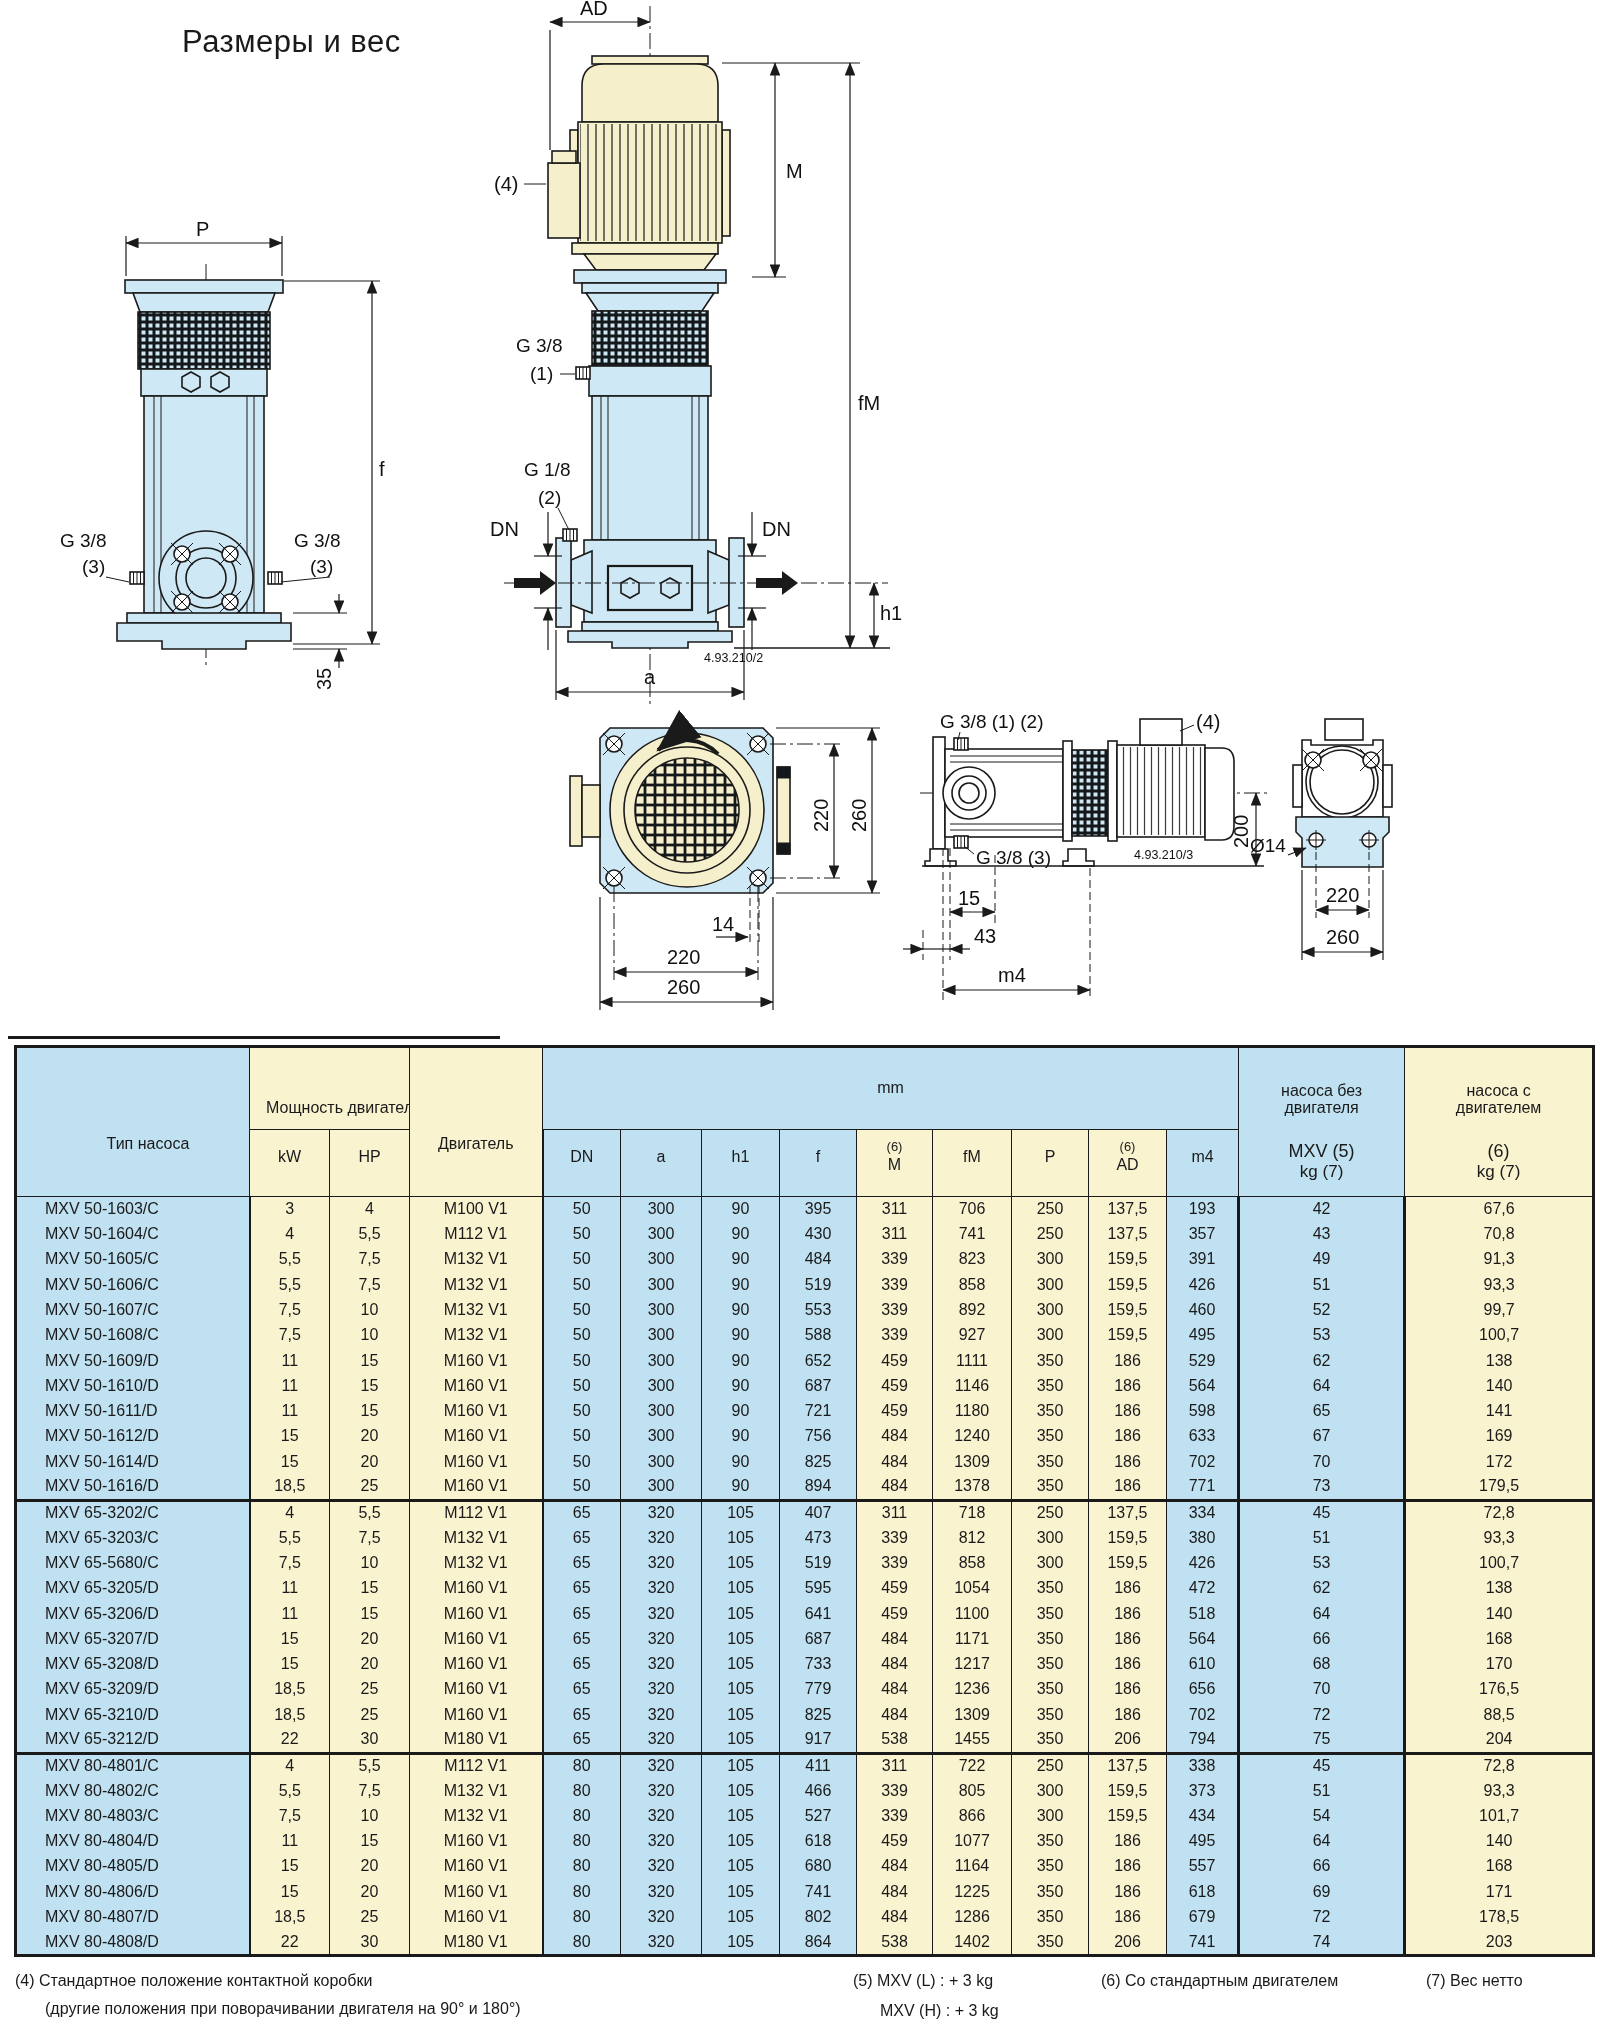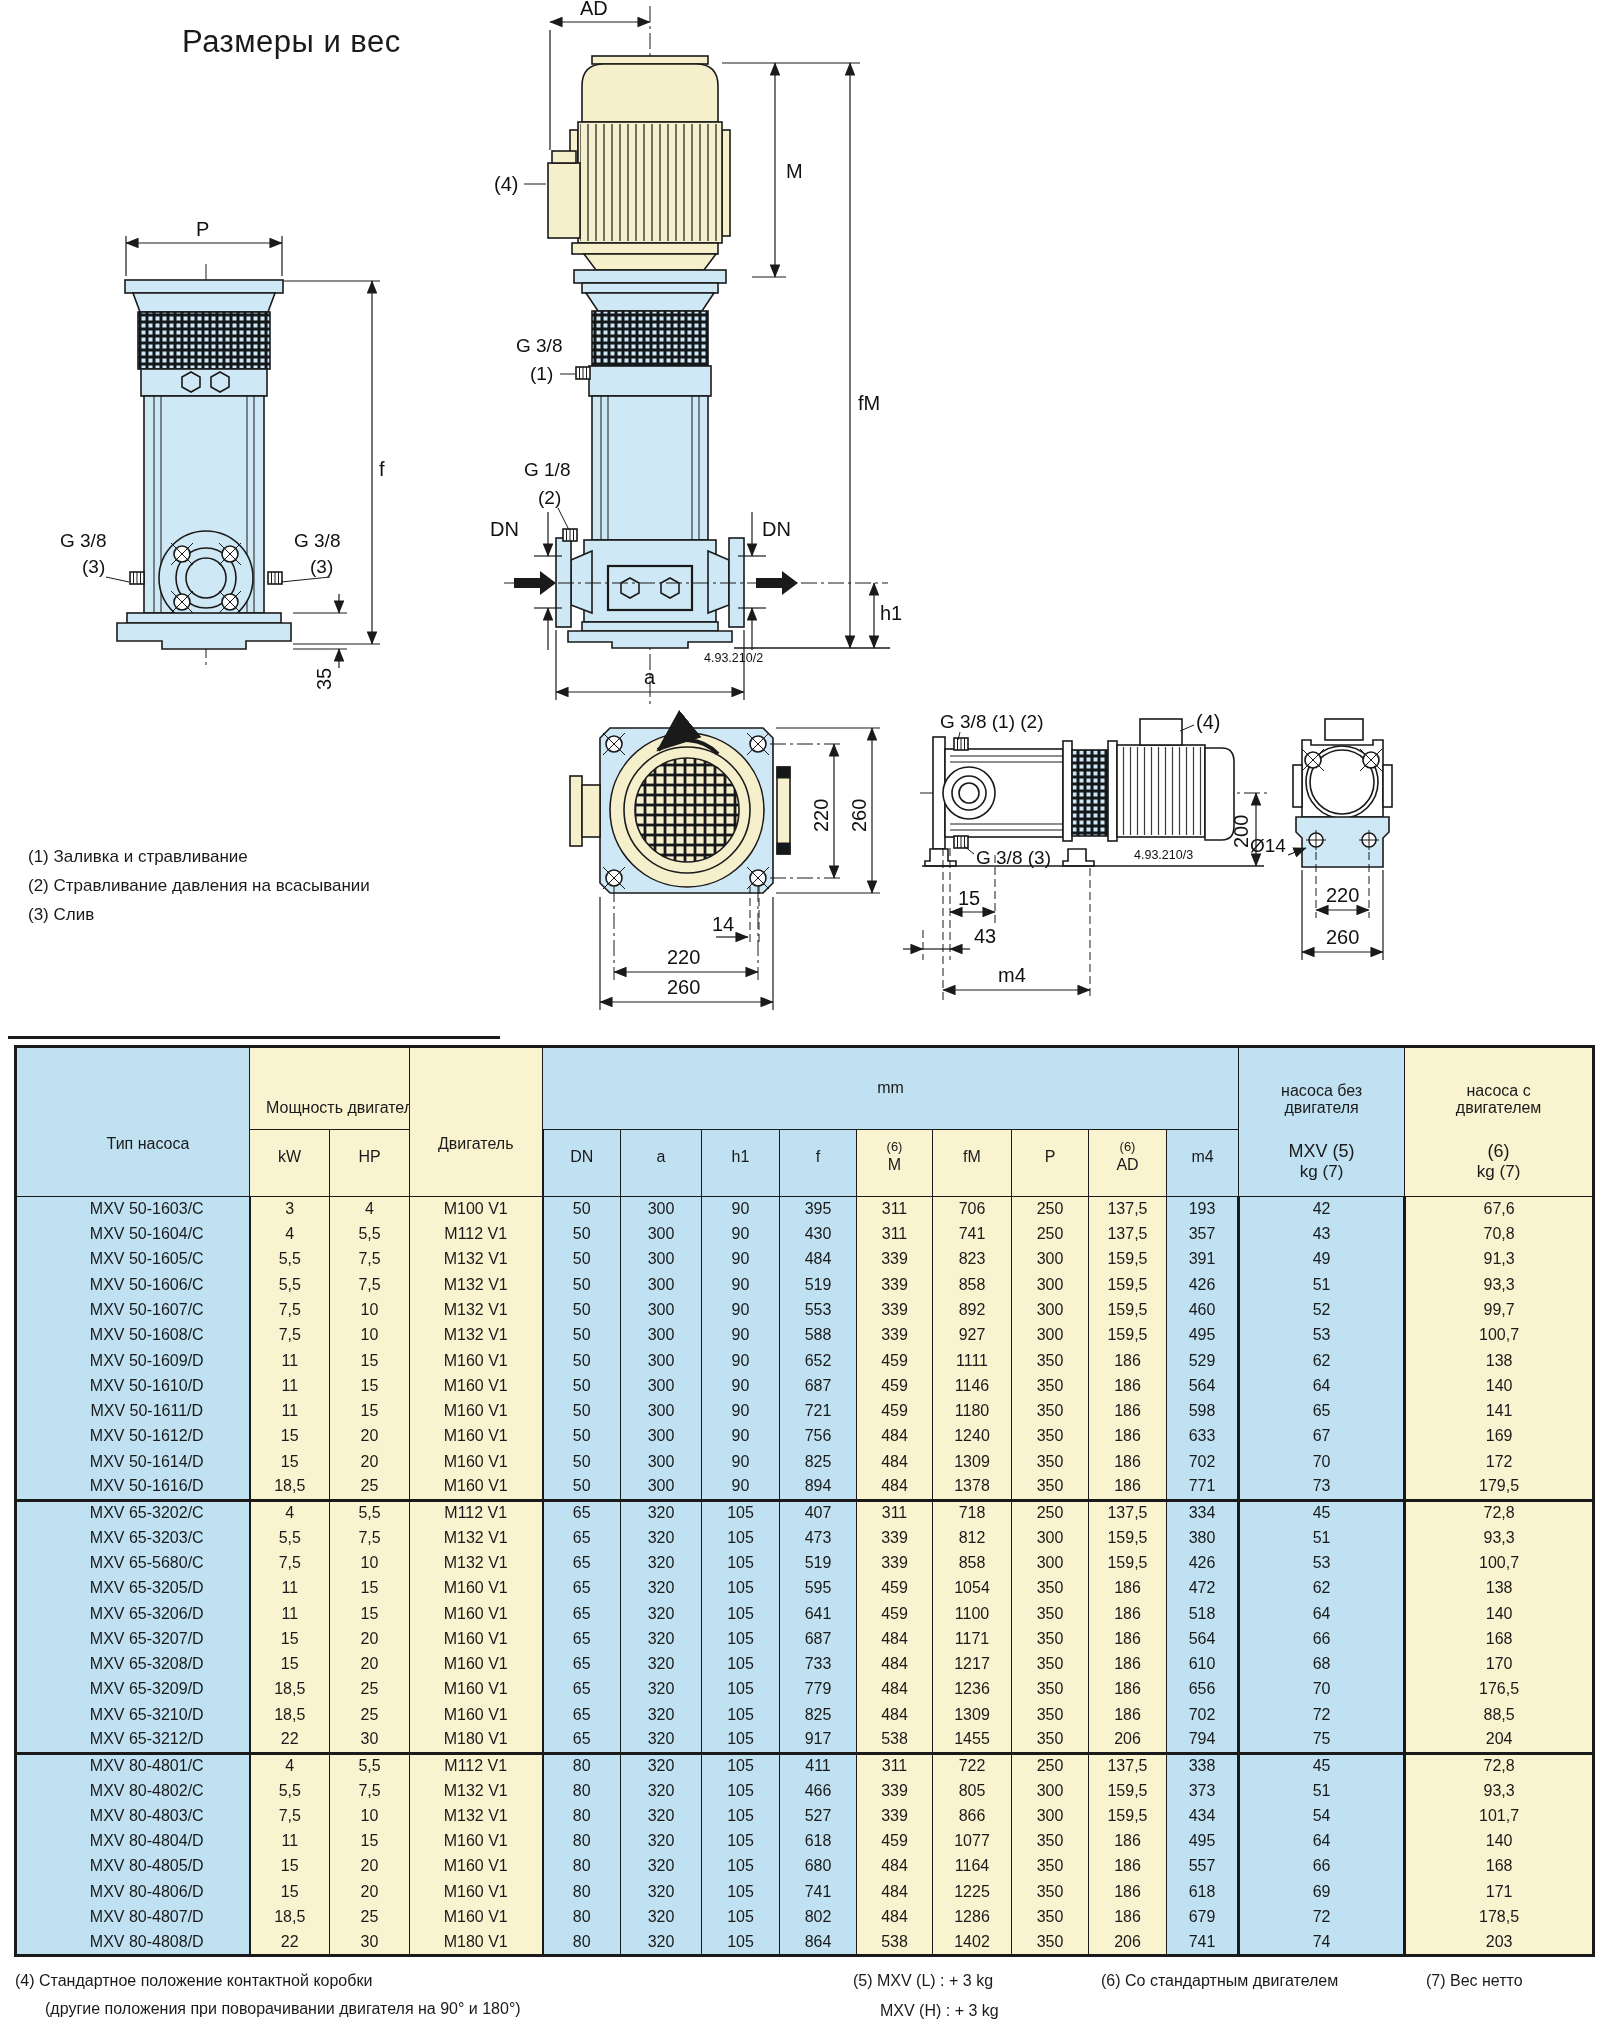--- a/index.html
+++ b/index.html
@@ -360,11 +360,6 @@
     </g>
   </svg>
 
-  <div class="notes">
-    <div>(1) Заливка и стравливание</div>
-    <div>(2) Стравливание давления на всасывании</div>
-    <div>(3) Слив</div>
-  </div>
 
   <div class="rule"></div>
 

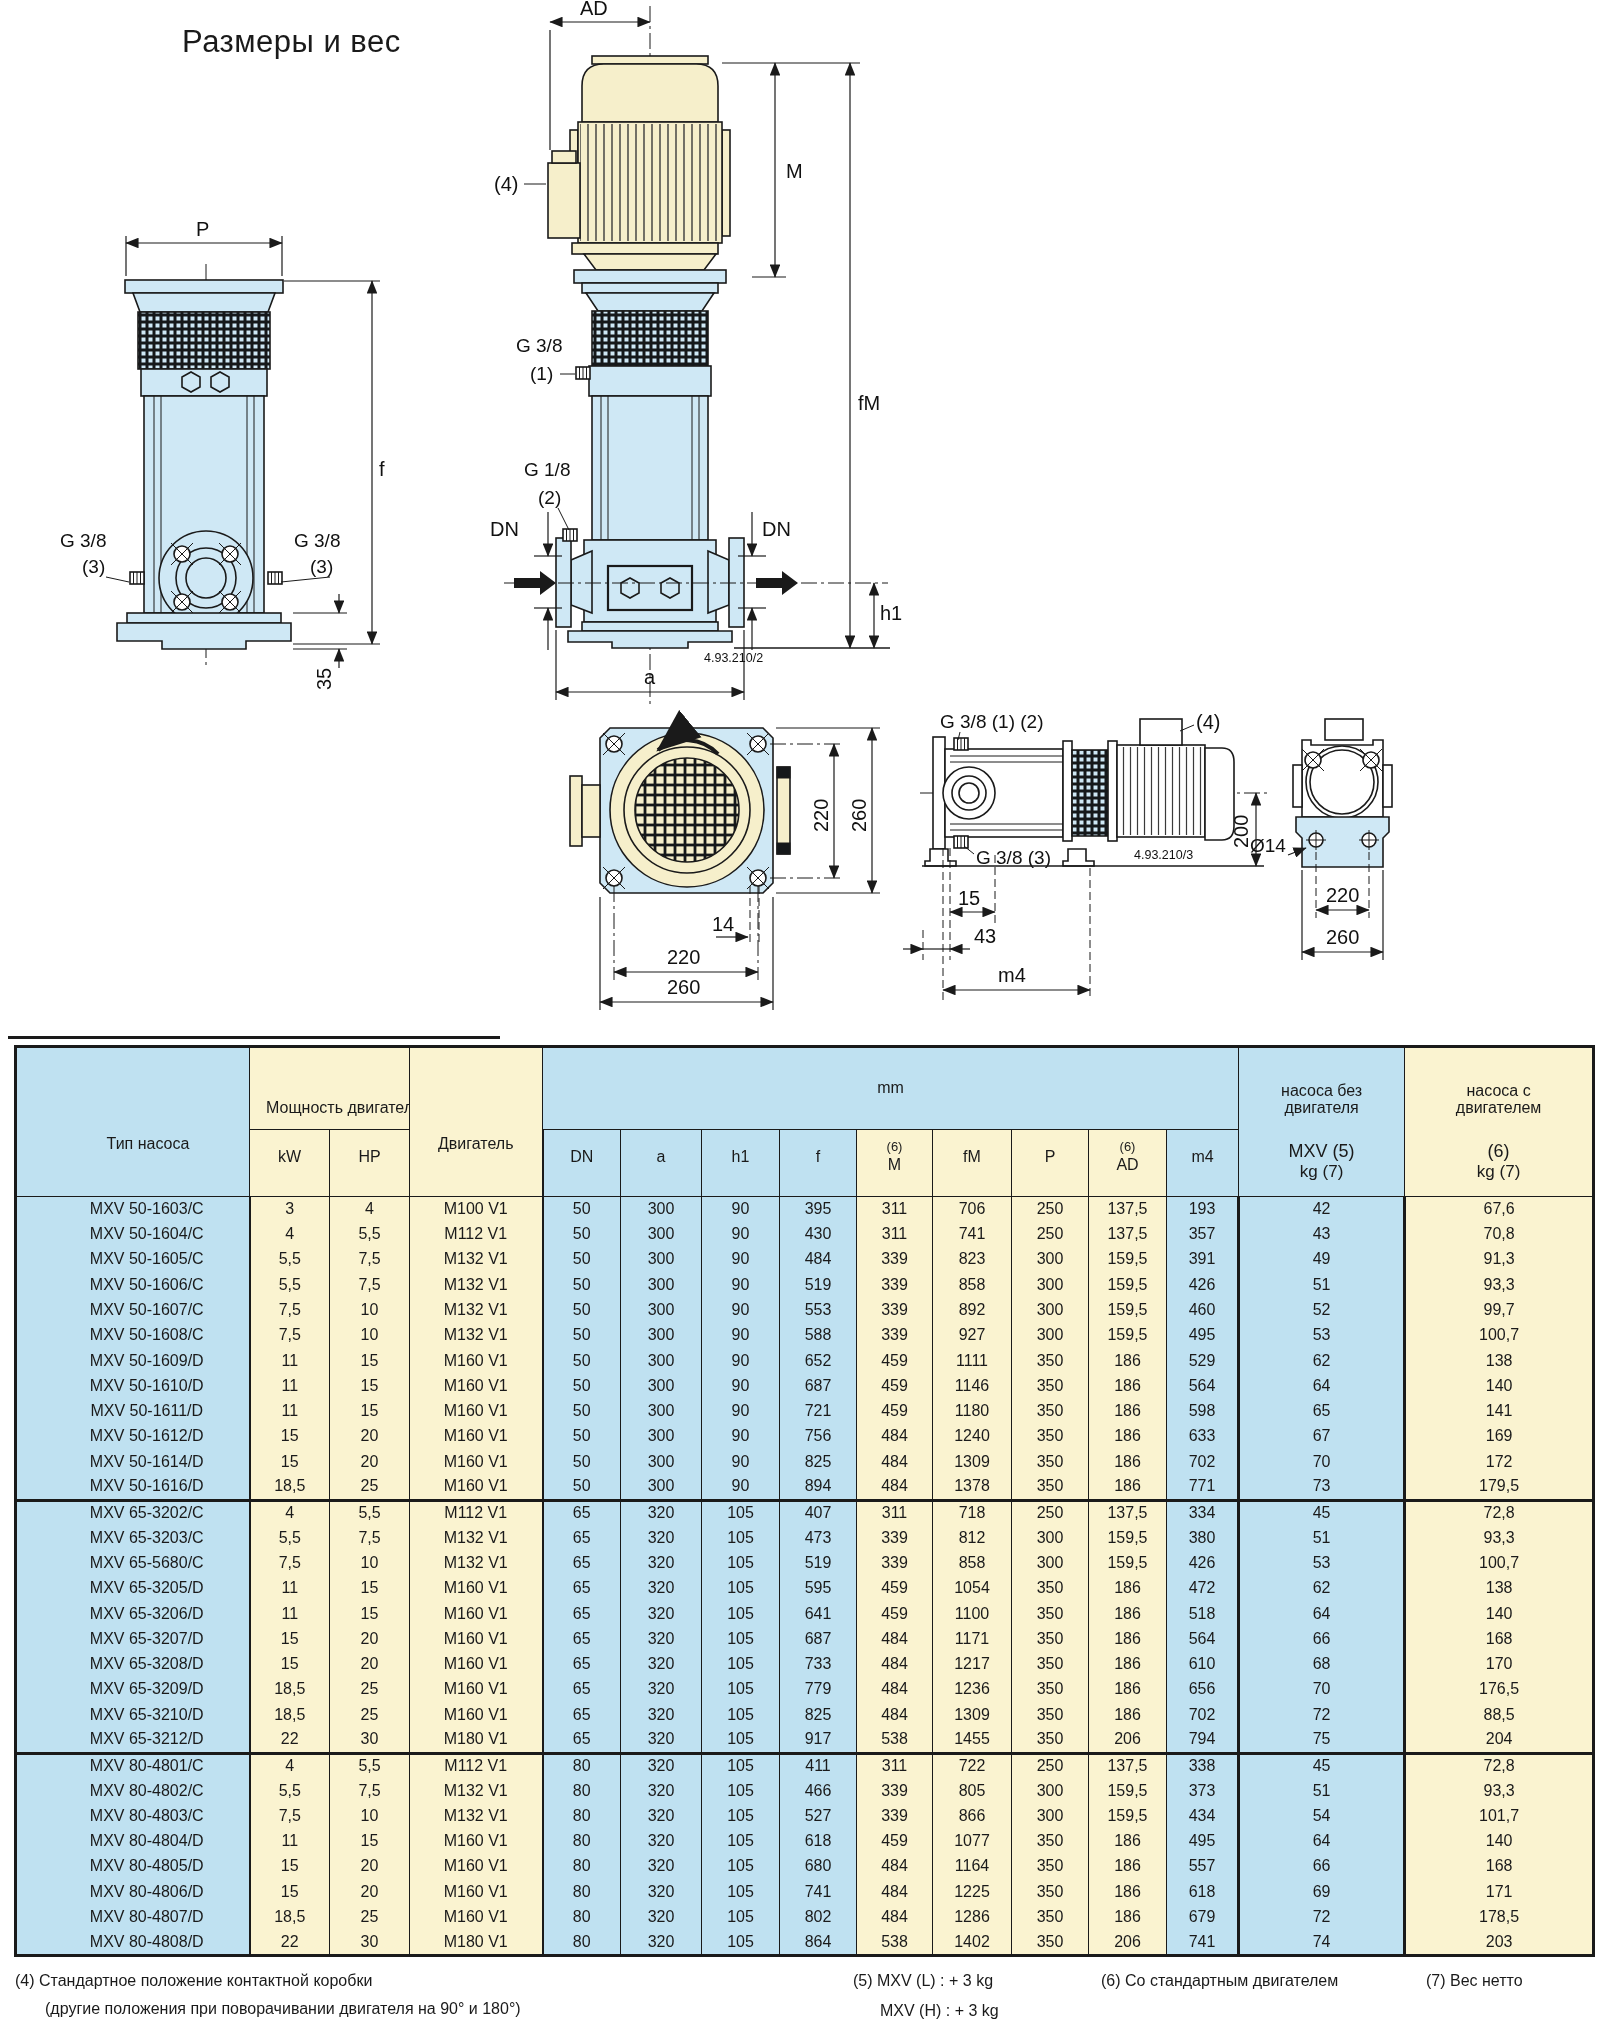--- a/index.html
+++ b/index.html
@@ -32,7 +32,7 @@
   .h-sub .sup{font-size:13px;margin-bottom:3px}
   .b2l{border-left-width:2px !important}
   .dims tbody td{border-top:none;border-bottom:none;height:25.3px}
-  .dims tbody td.c0{text-align:center;padding-left:28px}
+  .dims tbody td.c0{text-align:left;padding-left:28px}
   .dims tbody td.c1,.dims tbody td.c4{border-left-width:2px}
   .dims tbody td.c13,.dims tbody td.c14{border-left-width:3px}
   .dims tbody tr.group-start td{border-top:3px solid var(--ink)}

